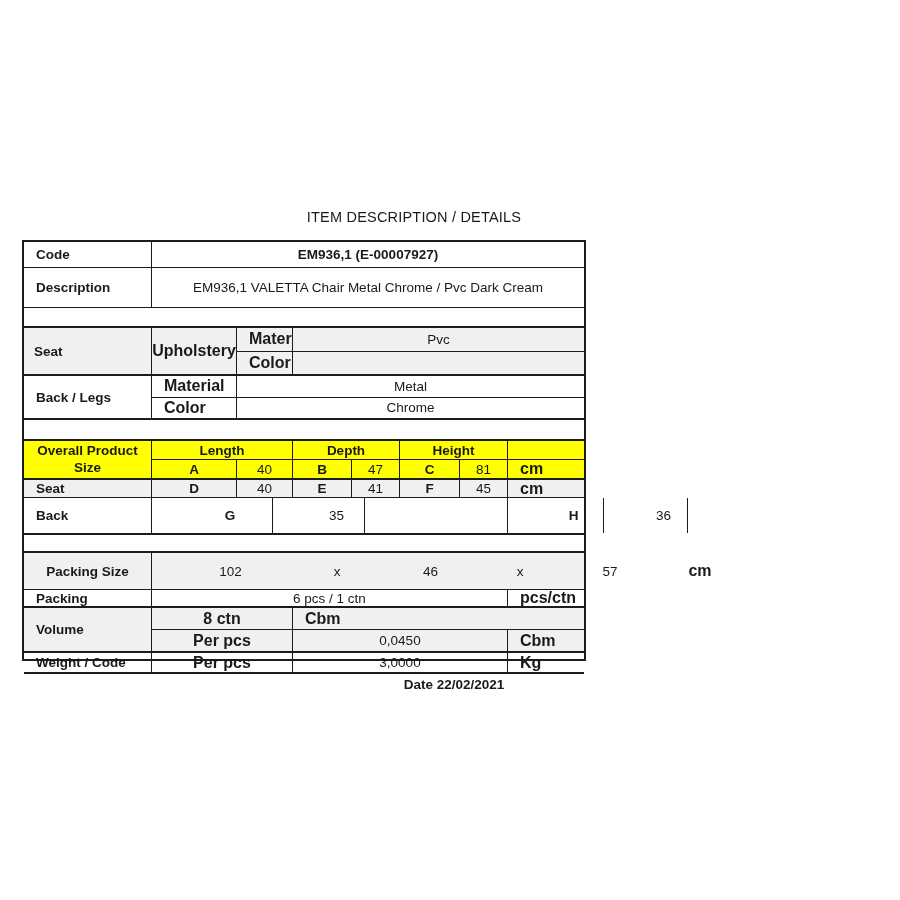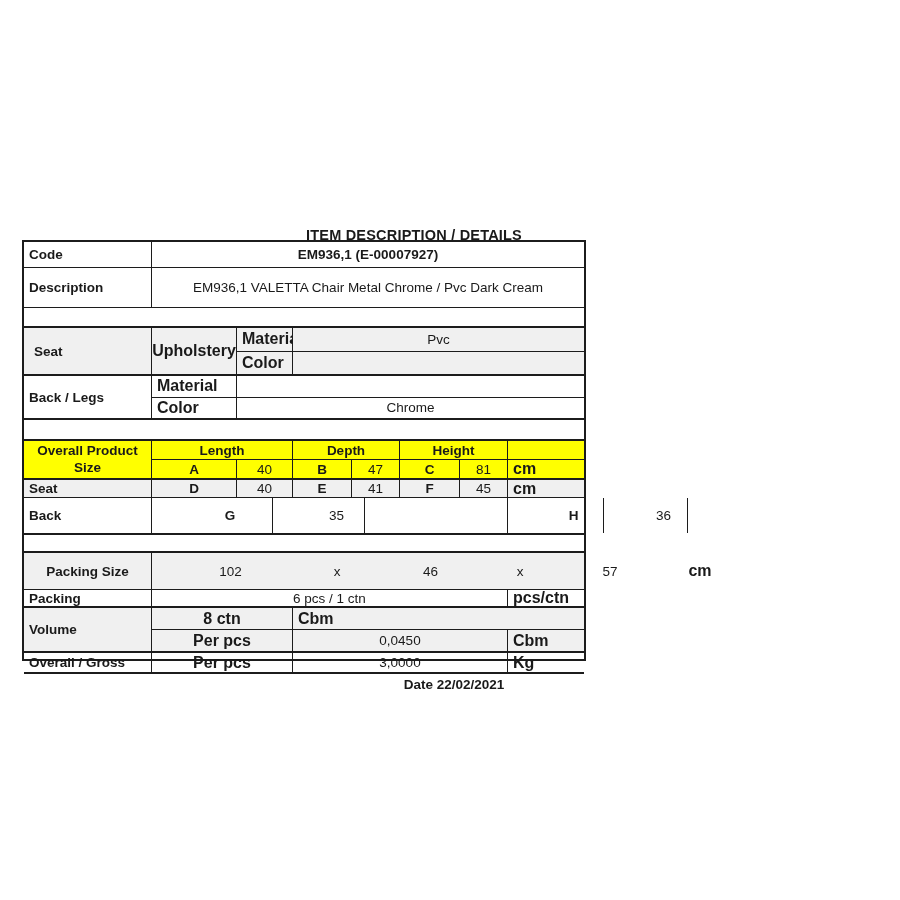--- a/index.html
+++ b/index.html
@@ -10,8 +10,8 @@
     color:#1a1a1a; font-size:13.5px;
   }
   .page-title {
-    position:absolute; top:227px; left:0; width:828px;
-    text-align:center; font-weight:bold; font-size:14.5px;
+    position:absolute; top:209px; left:0; width:828px;
+    text-align:center; font-weight:normal; font-size:14.5px;
     letter-spacing:0.2px;
   }
   .sheet {

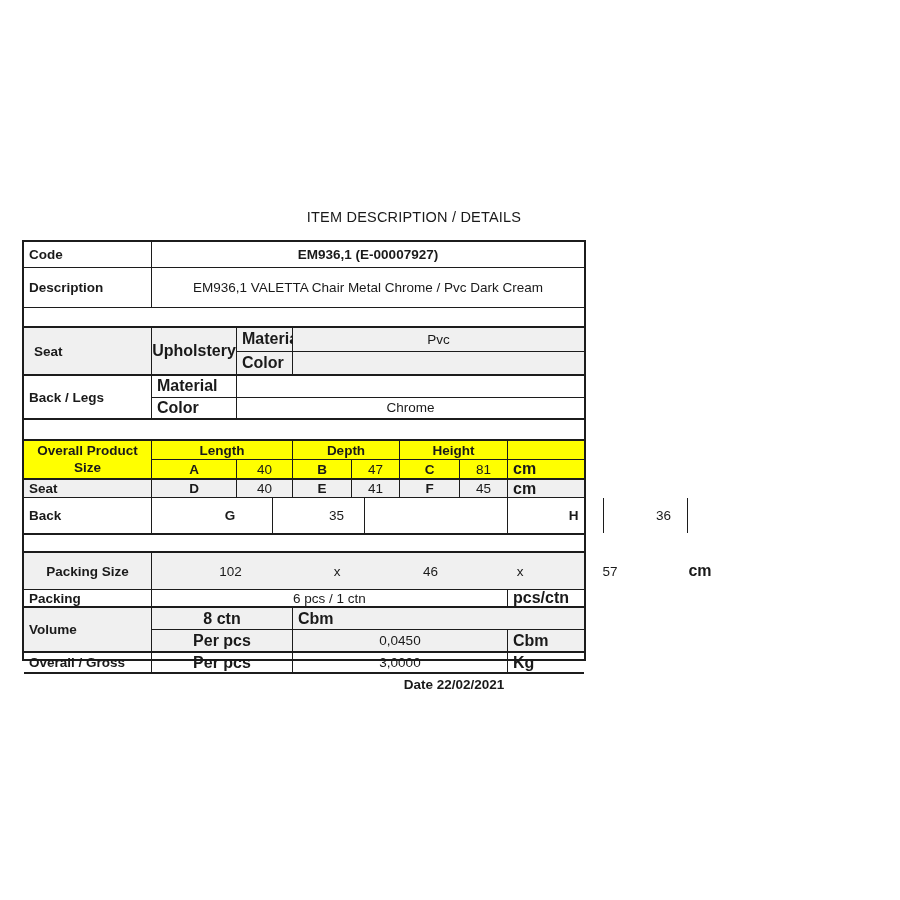--- a/index.html
+++ b/index.html
@@ -26,7 +26,7 @@
   .bb1 { border-bottom:1px solid #1c1c1c; }
   .bb2 { border-bottom:2px solid #1c1c1c; }
   .c { justify-content:center; text-align:center; }
-  .l { padding-left:5px; }
+  .l { padding-left:12px; }
   .b { font-weight:bold; }
   .sm { font-size:16px; }
   .grey { background:#f0f0f0; }

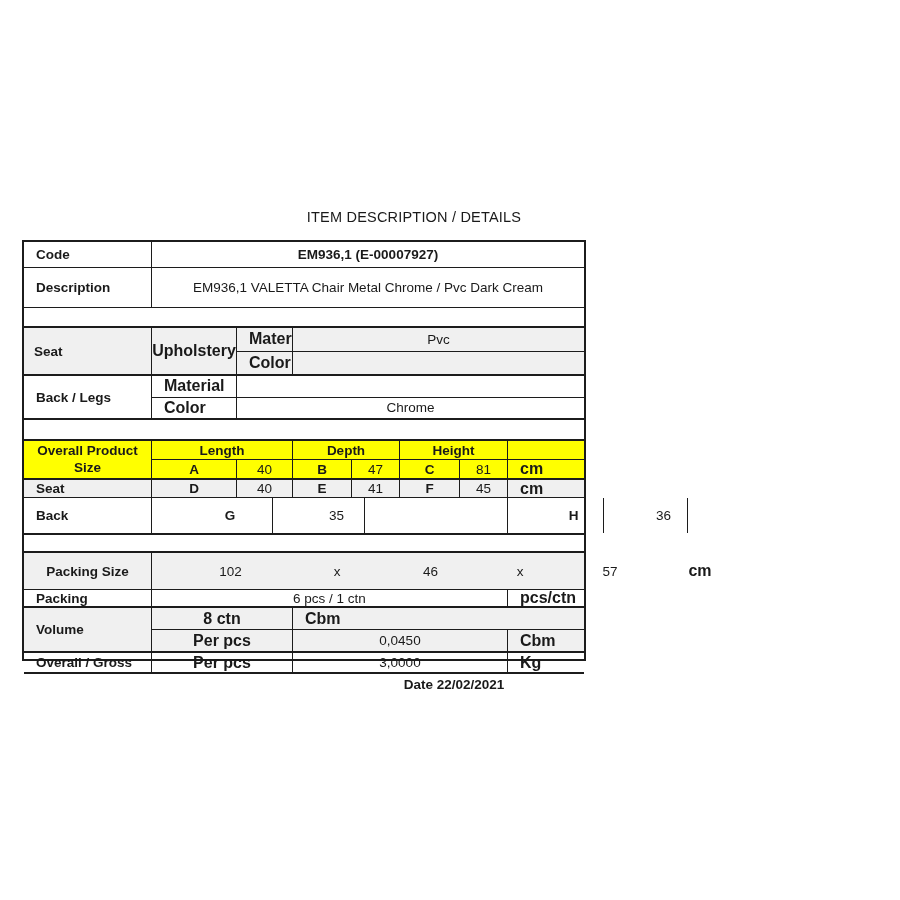--- a/index.html
+++ b/index.html
@@ -88,6 +88,7 @@
     <div class="col">
       <div class="row h21 bb1 fx">
         <div class="cell w1 br l b sm">Material</div>
+        <div class="cell fx c">Metal</div>
       </div>
       <div class="row fx">
         <div class="cell w1 br l b sm">Color</div>

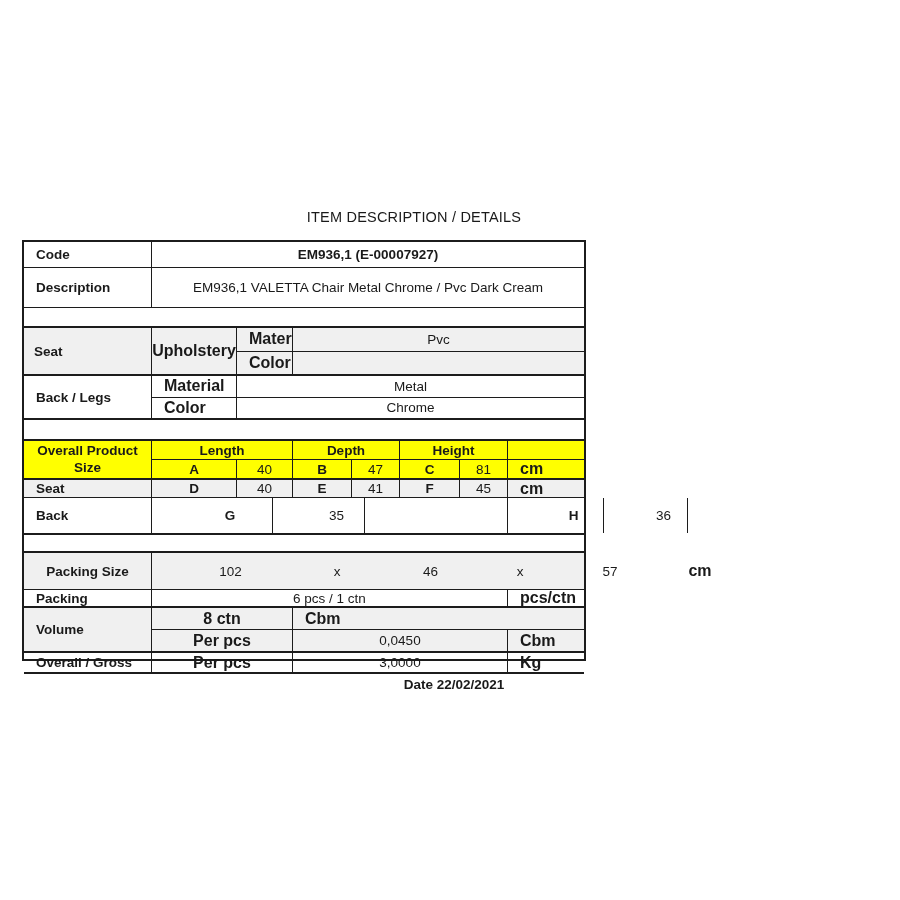--- a/index.html
+++ b/index.html
@@ -176,7 +176,7 @@
   </div>
 
   <div class="row h21 bb2">
-    <div class="cell w0 br l b">Overall / Gross</div>
+    <div class="cell w0 br l b">Weight / Code</div>
     <div class="cell w12 br c b sm">Per pcs</div>
     <div class="cell w3456 br c">3,0000</div>
     <div class="cell fx l b sm">Kg</div>

